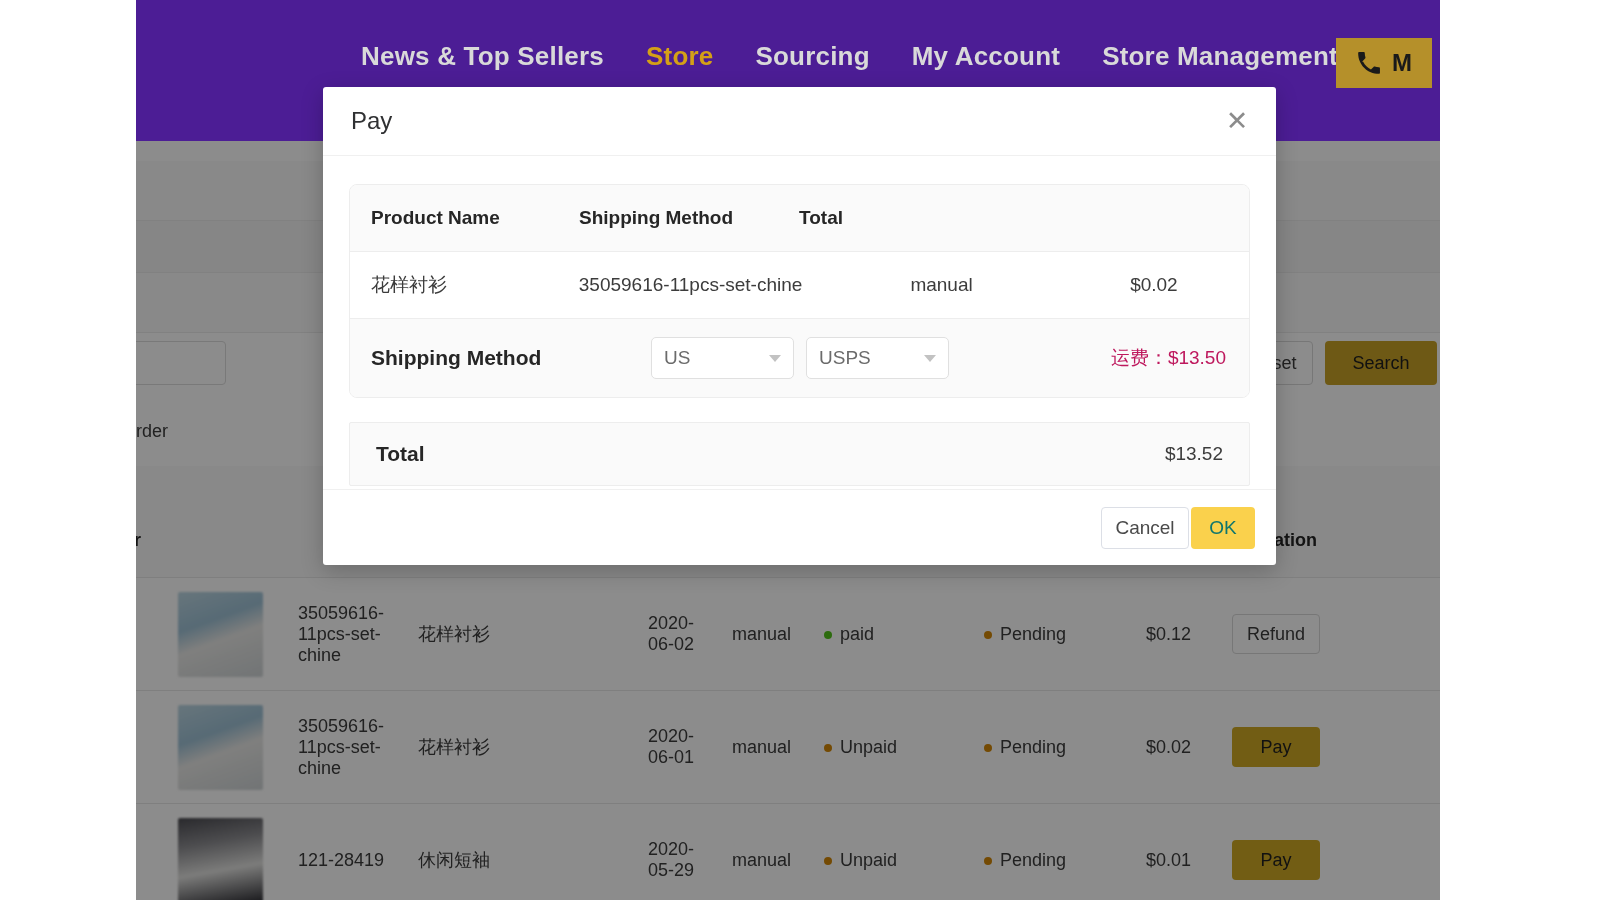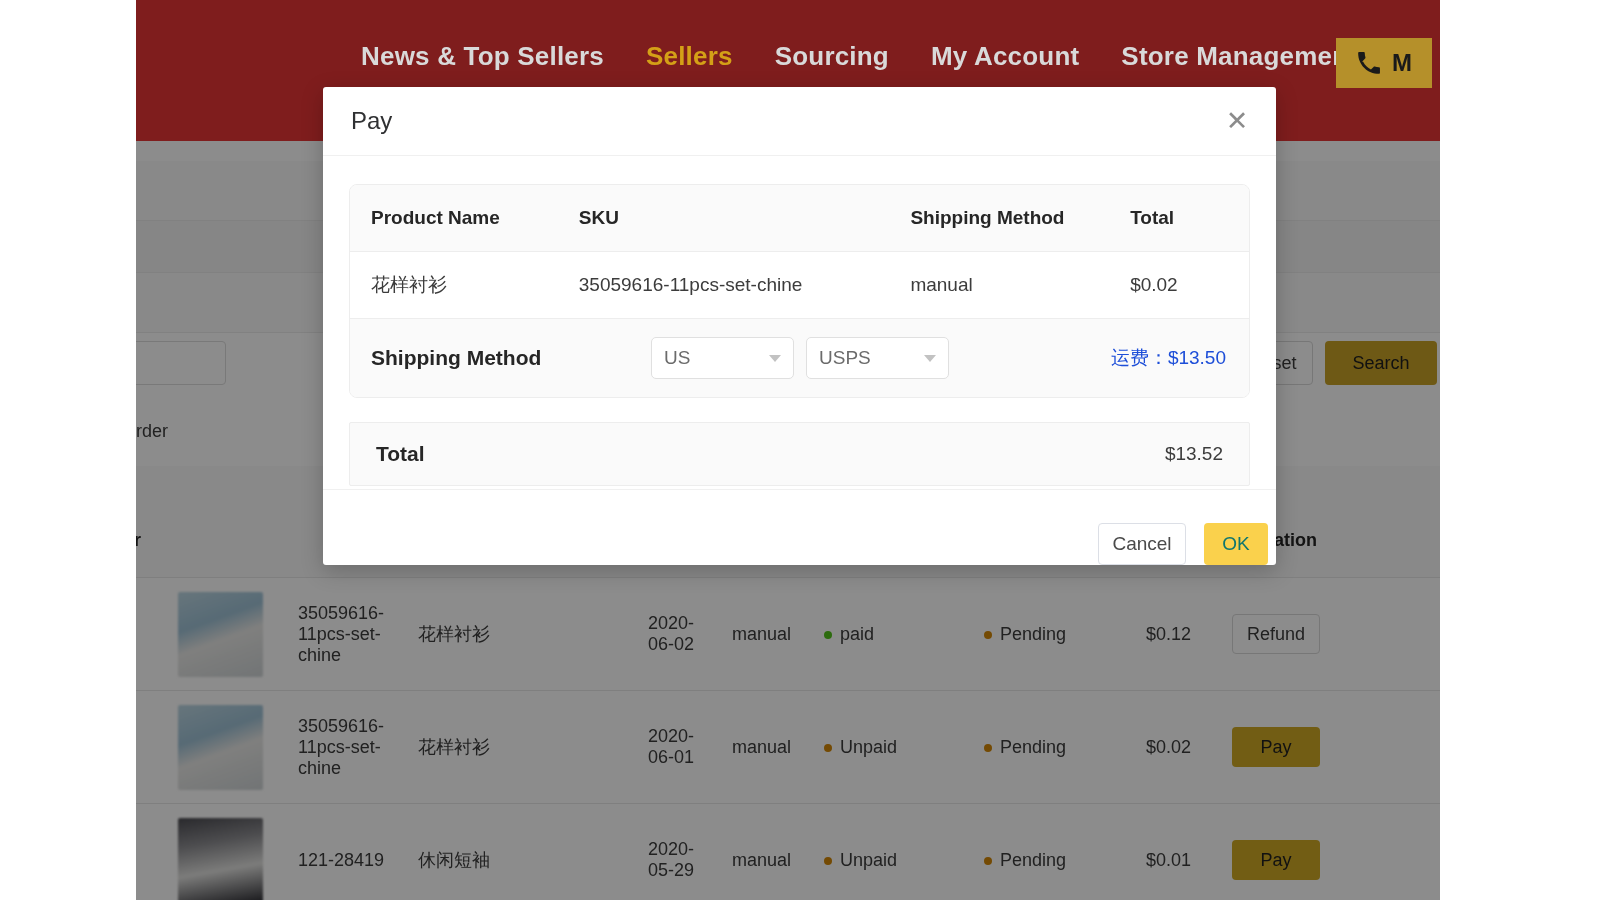--- a/index.html
+++ b/index.html
@@ -24,7 +24,7 @@
     position: absolute;
     left: 0; top: 0;
     width: 1304px; height: 141px;
-    background: #7f1d1d;
+    background: #4c1d95;
     padding-left: 44px;
   }
   #nav-items {

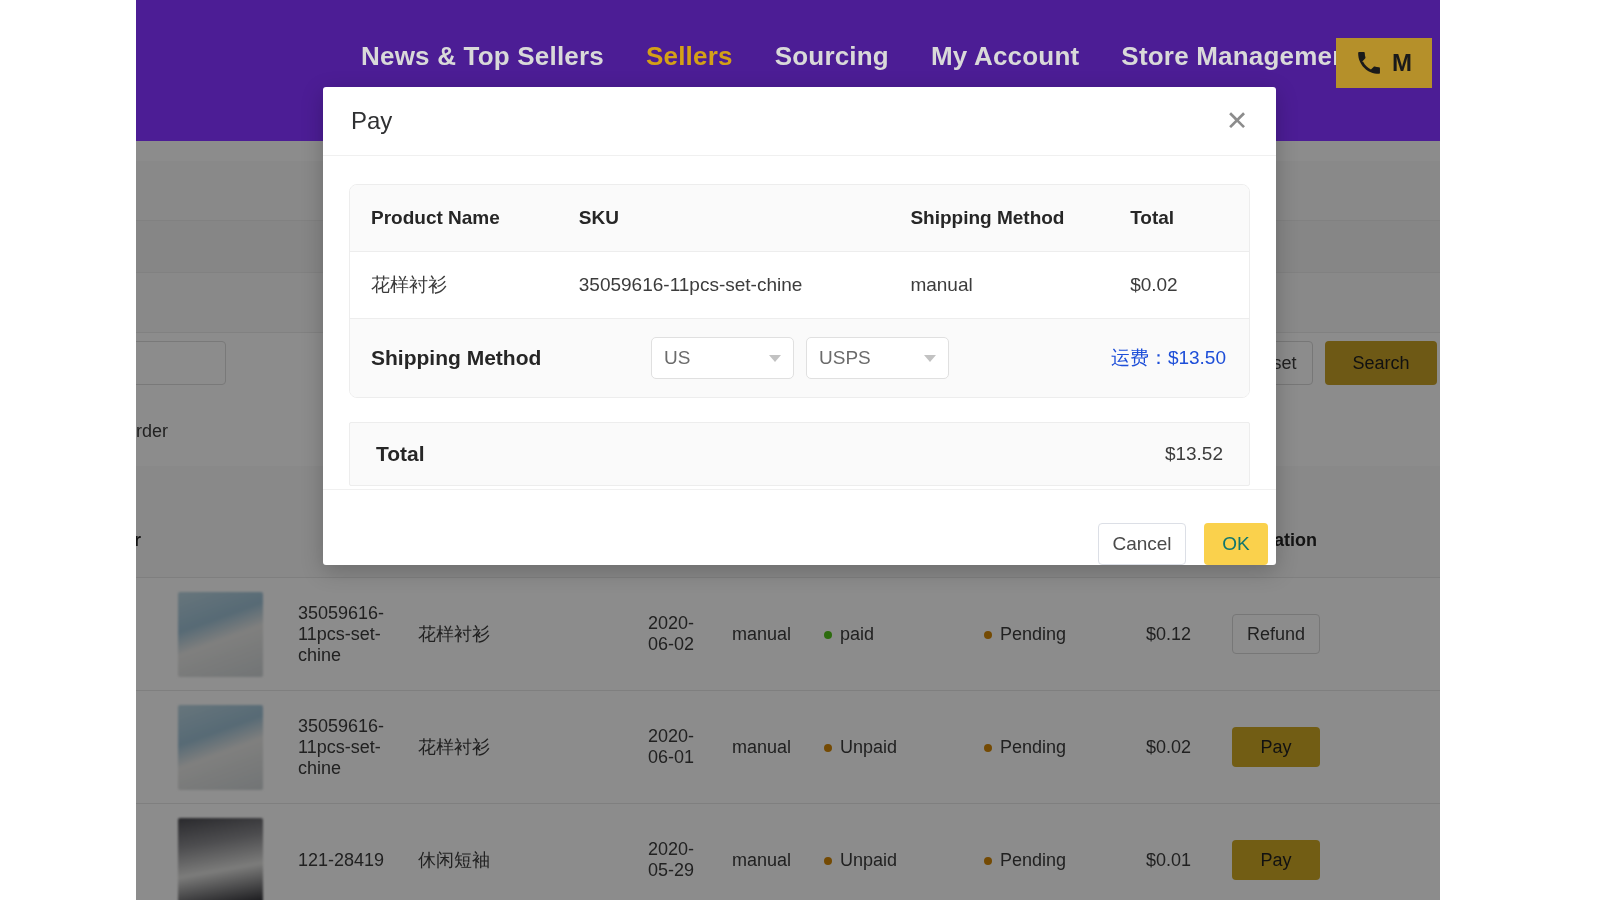--- a/index.html
+++ b/index.html
@@ -331,7 +331,7 @@
   <div id="topnav">
     <div id="nav-items">
       <span class="nav-link">News &amp; Top Sellers</span>
-      <span class="nav-link active">Sellers</span>
+      <span class="nav-link active">Store</span>
       <span class="nav-link">Sourcing</span>
       <span class="nav-link">My Account</span>
       <span class="nav-link">Store Management</span>

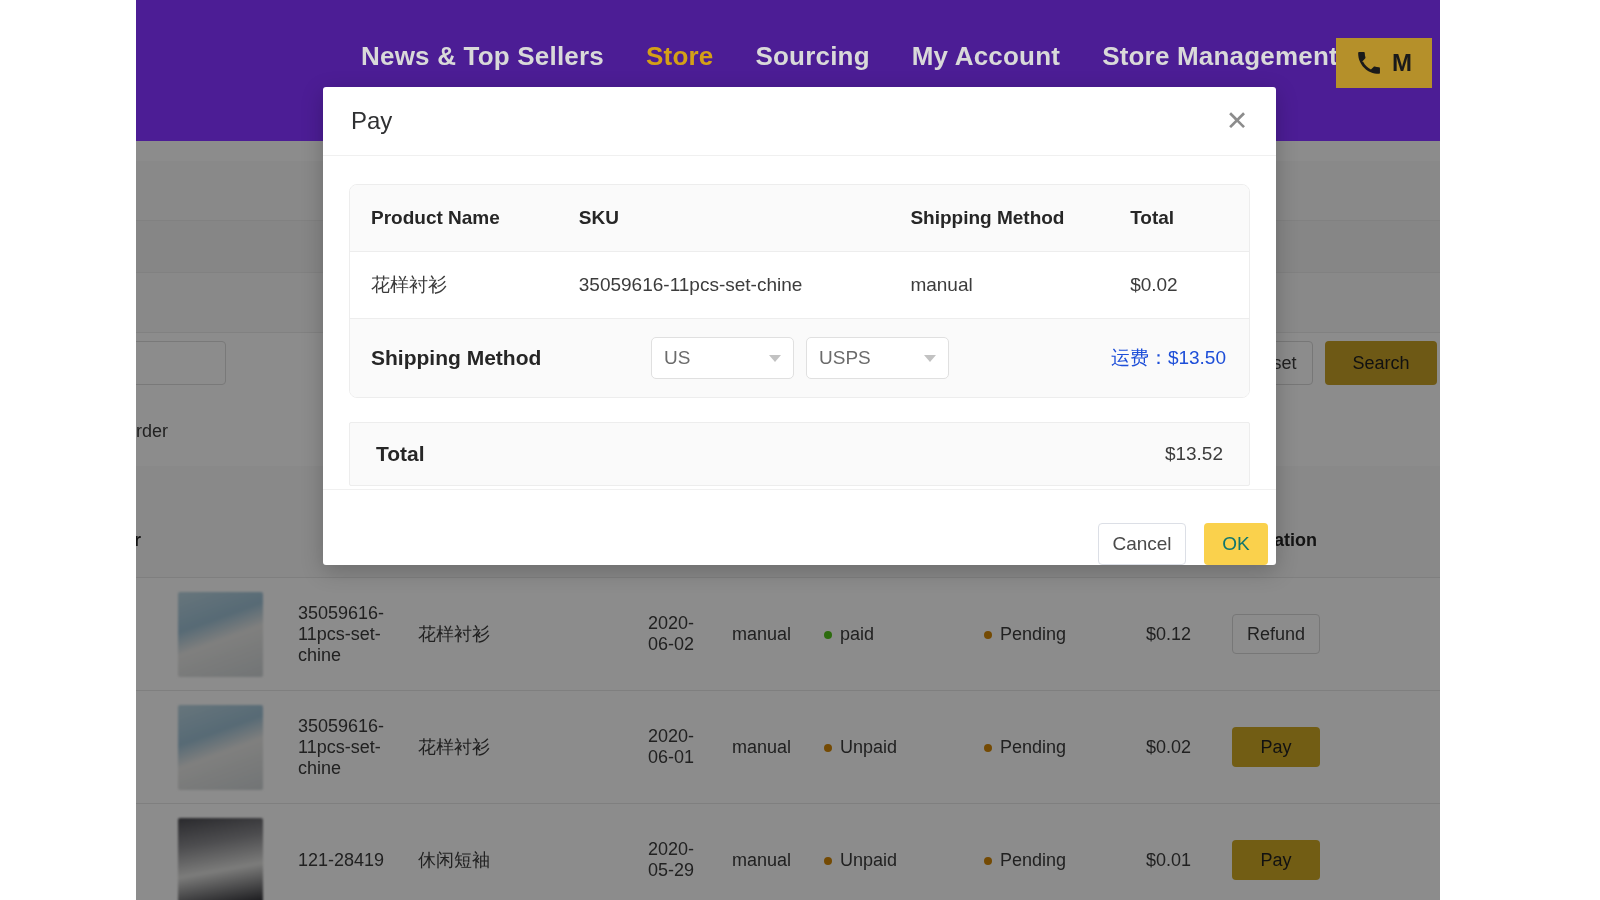--- a/index.html
+++ b/index.html
@@ -452,7 +452,6 @@
 
         <div class="mrow header">
           <div class="mcell m-prod">Product Name</div>
-          <div class="mcell m-sku">SKU</div>
           <div class="mcell m-ship">Shipping Method</div>
           <div class="mcell m-tot">Total</div>
         </div>

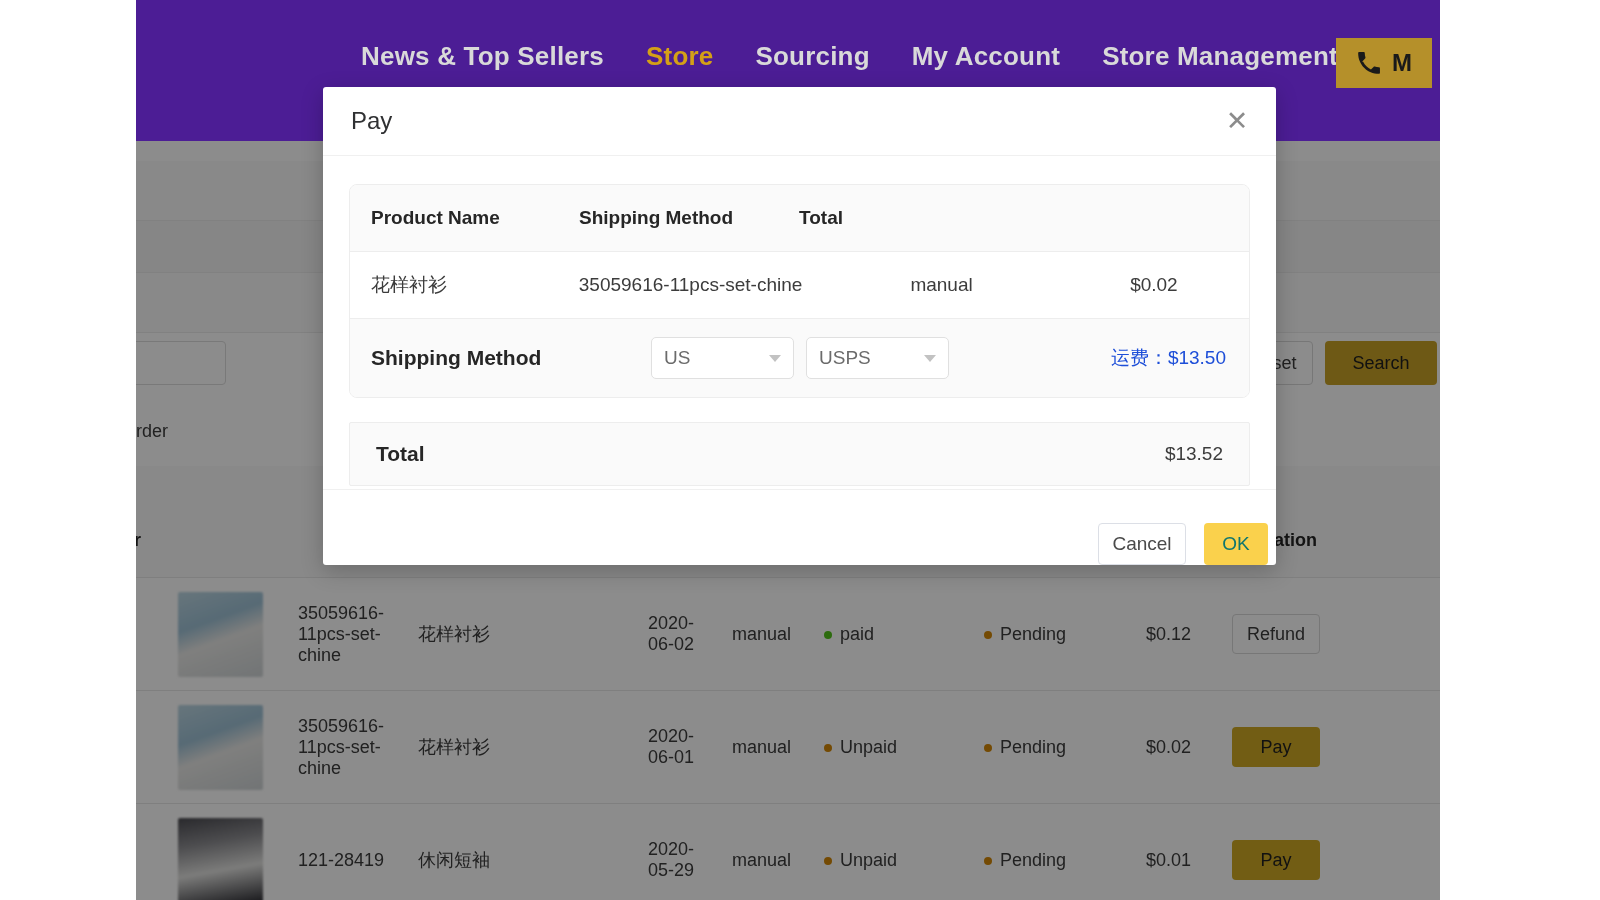--- a/index.html
+++ b/index.html
@@ -274,7 +274,7 @@
     margin-left: auto;
     padding-right: 23px;
     font-size: 19px;
-    color: #1d4ed8;
+    color: #be185d;
     white-space: nowrap;
   }
 

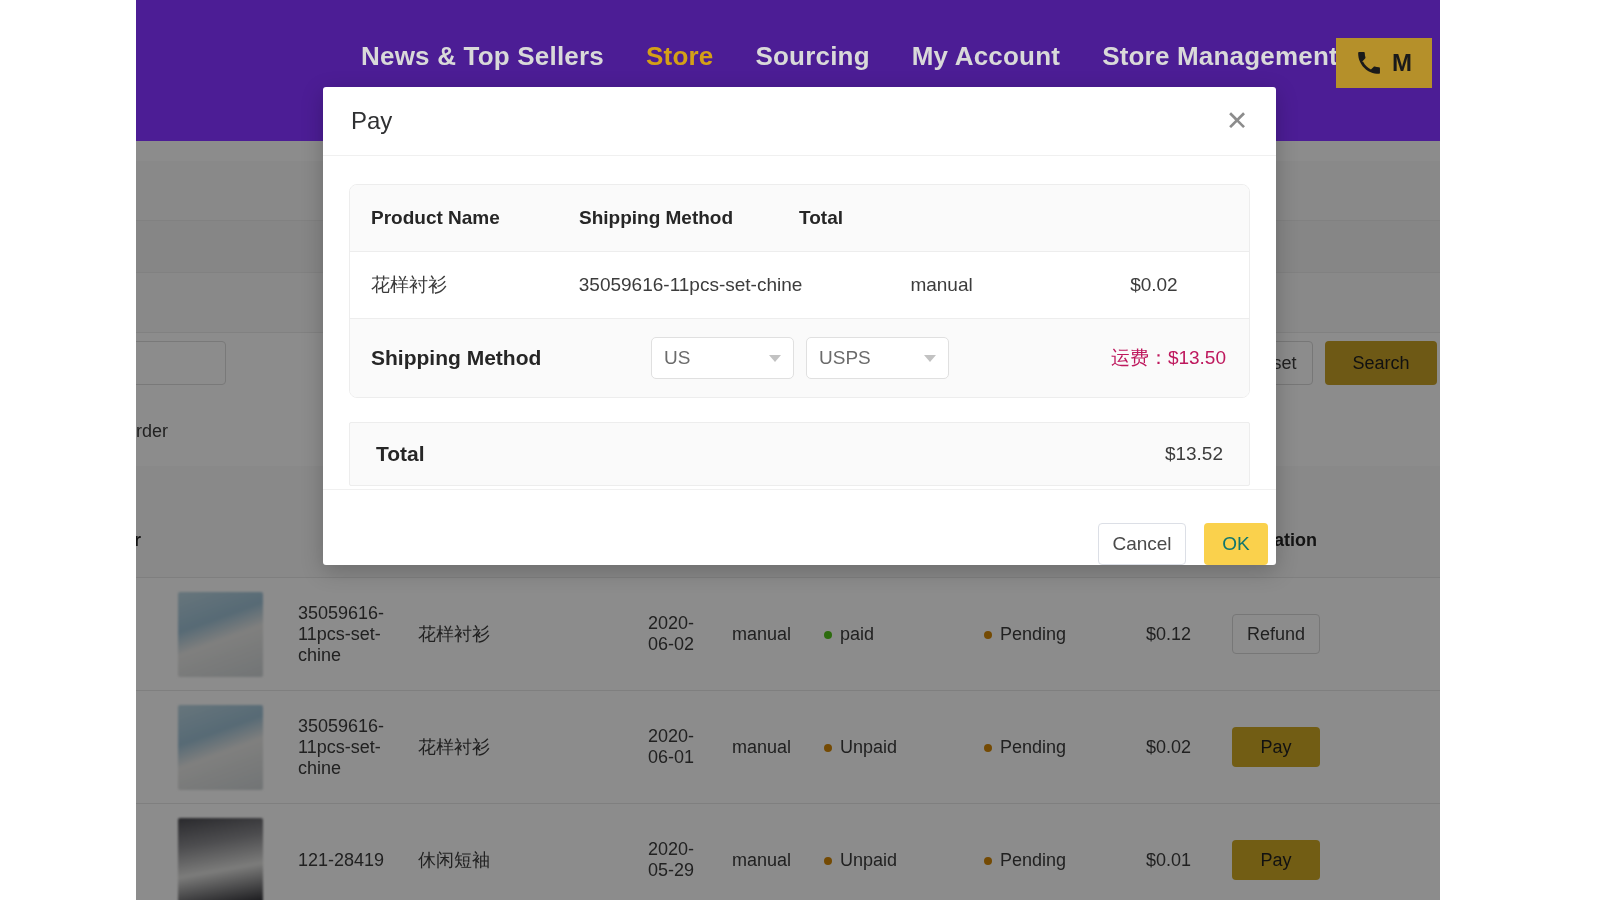--- a/index.html
+++ b/index.html
@@ -297,10 +297,10 @@
     height: 76px;
     border-top: 1px solid #f0f0f0;
     display: flex;
-    align-items: flex-end;
+    align-items: center;
     justify-content: flex-end;
-    padding-right: 8px;
-    gap: 18px;
+    padding-right: 21px;
+    gap: 2px;
   }
   #cancel-btn {
     width: 88px; height: 42px;

